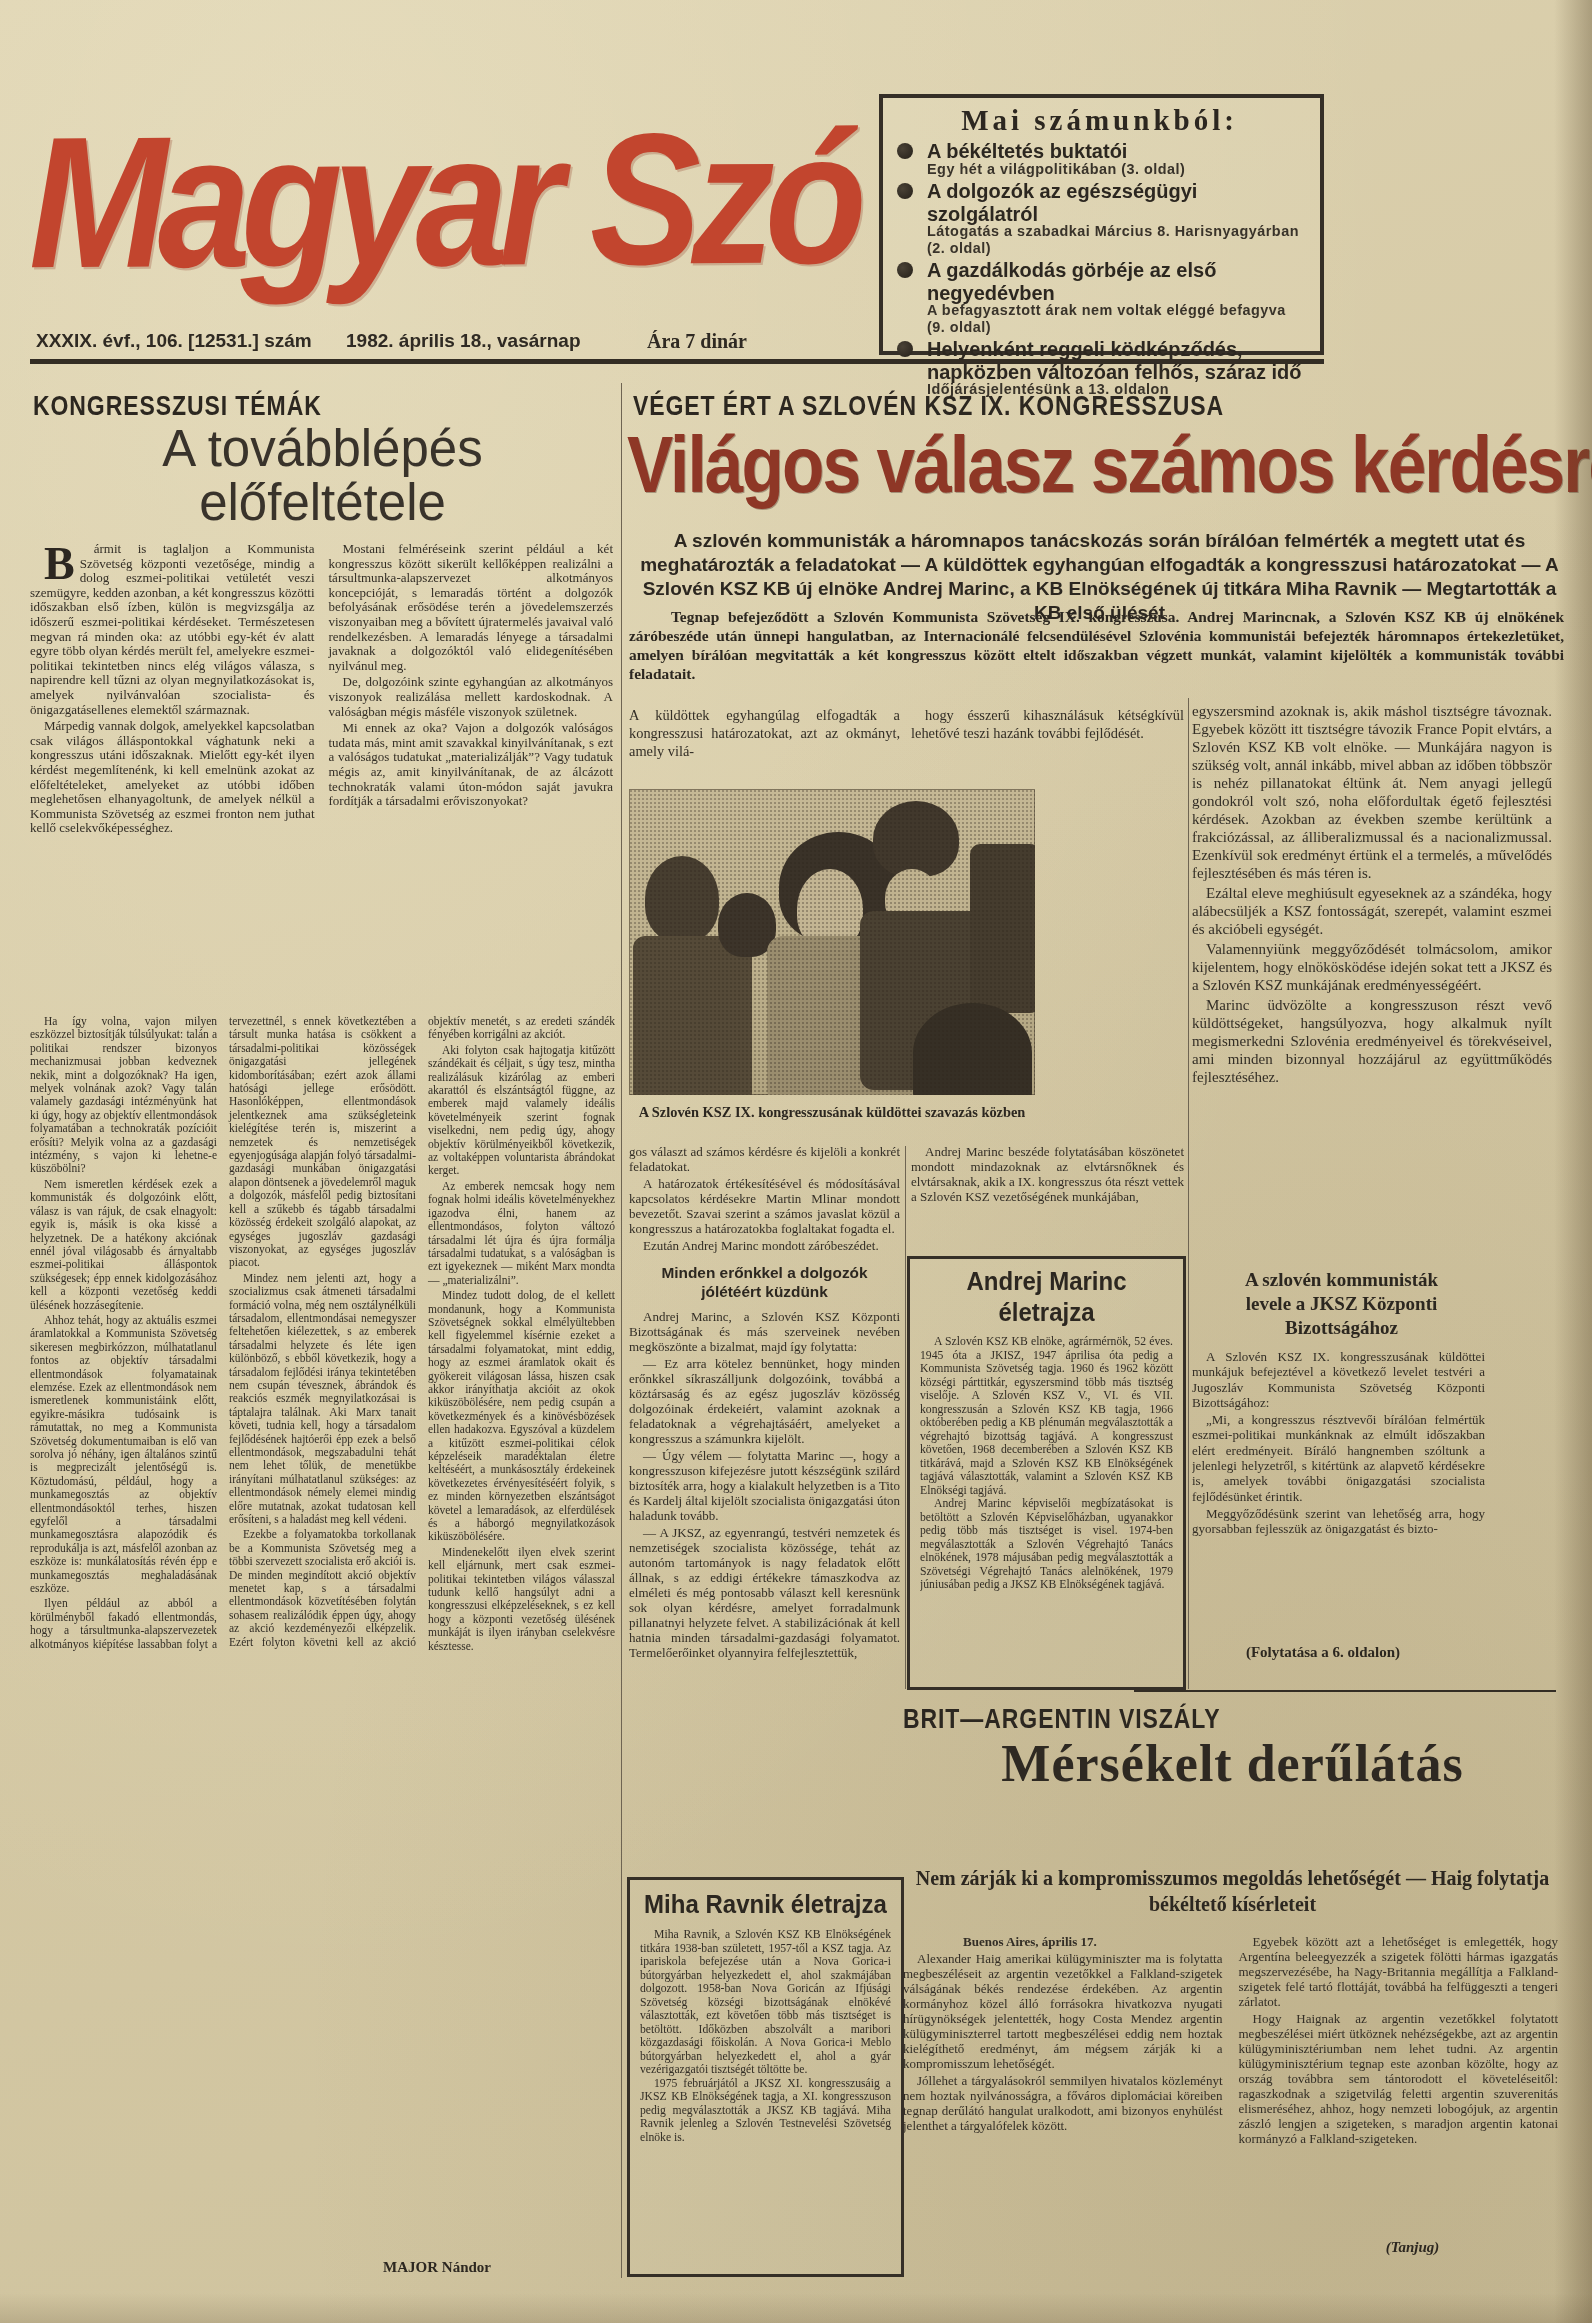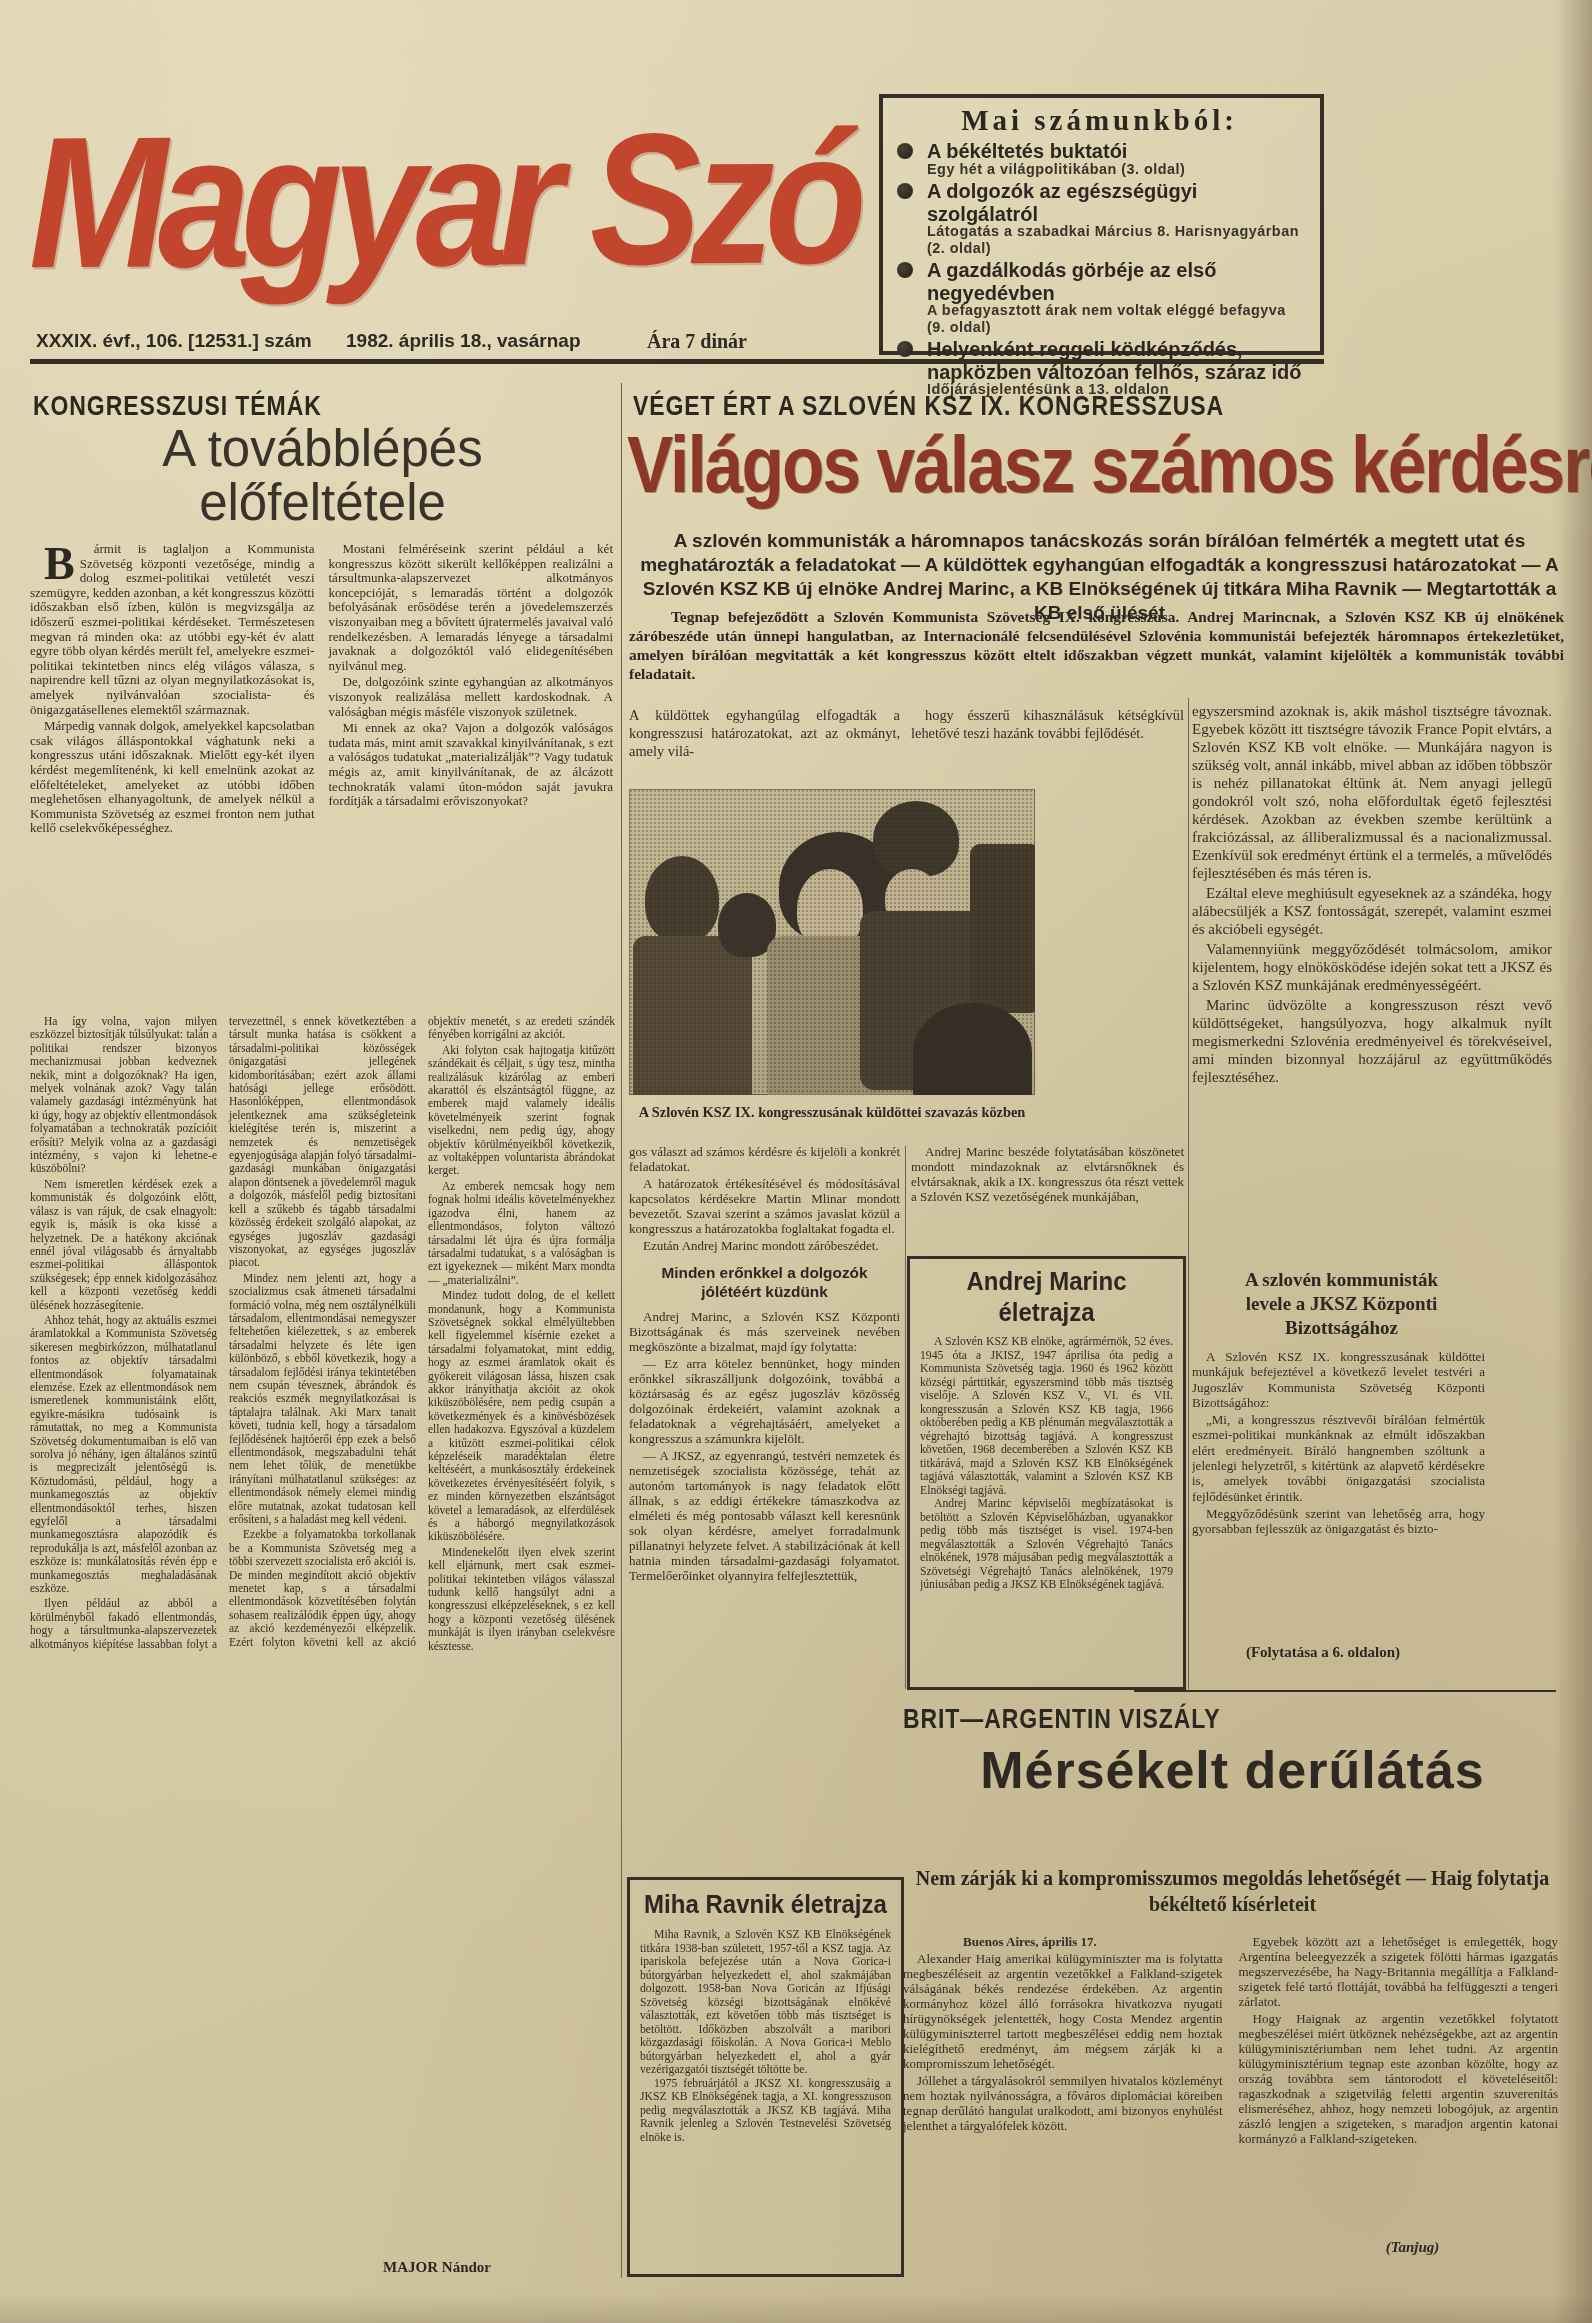--- a/index.html
+++ b/index.html
@@ -241,6 +241,7 @@
 jólétéért küzdünk</div>
     <p>Andrej Marinc, a Szlovén KSZ Központi Bizottságának és más szerveinek nevében megköszönte a bizalmat, majd így folytatta:</p>
     <p>— Ez arra kötelez bennünket, hogy minden erőnkkel síkraszálljunk dolgozóink, továbbá a köztársaság és az egész jugoszláv közösség dolgozóinak érdekeiért, valamint azoknak a feladatoknak a végrehajtásáért, amelyeket a kongresszus a számunkra kijelölt.</p>
+    <p>— Úgy vélem — folytatta Marinc —, hogy a kongresszuson kifejezésre jutott készségünk szilárd biztosíték arra, hogy a kialakult helyzetben is a Tito és Kardelj által kijelölt szocialista önigazgatási úton haladunk tovább.</p>
     <p>— A JKSZ, az egyenrangú, testvéri nemzetek és nemzetiségek szocialista közössége, tehát az autonóm tartományok is nagy feladatok előtt állnak, s az eddigi értékekre támaszkodva az elméleti és még pontosabb választ kell keresnünk sok olyan kérdésre, amelyet forradalmunk pillanatnyi helyzete felvet. A stabilizációnak át kell hatnia minden társadalmi-gazdasági folyamatot. Termelőerőinket olyannyira felfejlesztettük,</p>
   </div>
   <div class="colM2 bodytext">

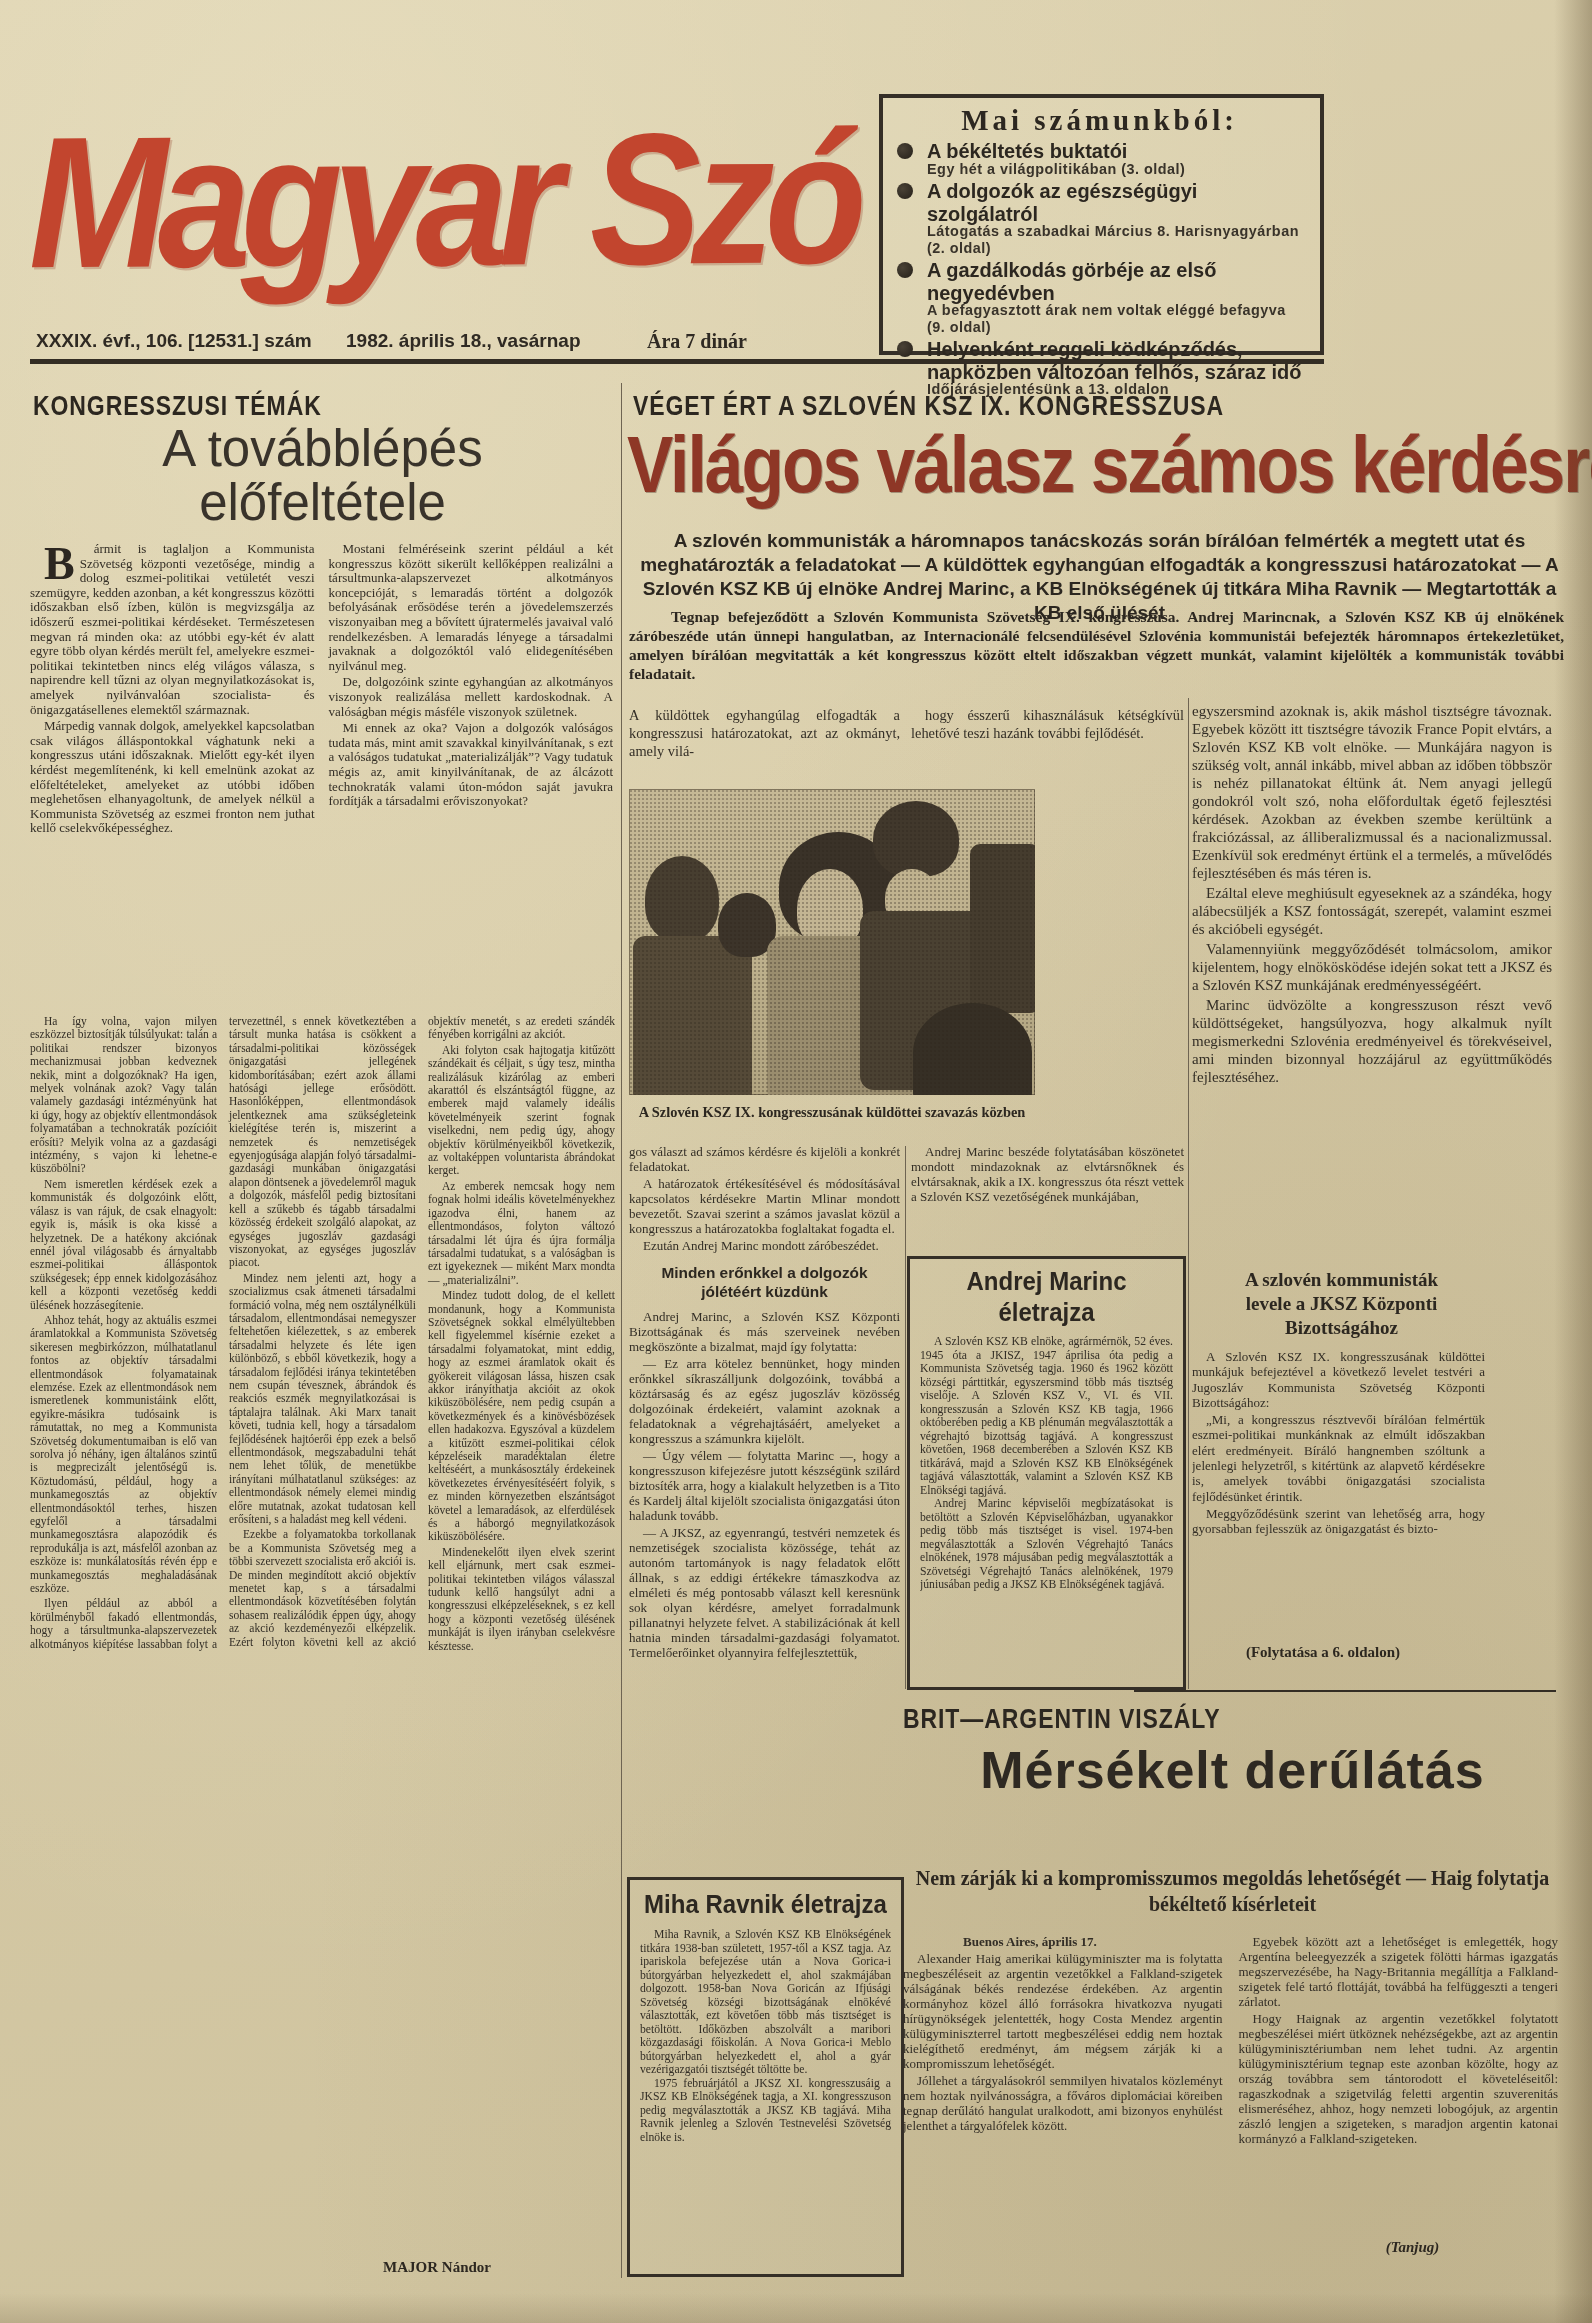--- a/index.html
+++ b/index.html
@@ -120,8 +120,8 @@
   
   .brit-kicker{position:absolute;left:903px;top:1703px;}
   .brit-headline{position:absolute;left:903px;top:1735px;width:659px;text-align:center;
-    font-family:Liberation Sans, sans-serif;font-weight:bold;font-size:52px;line-height:58px;
-    color:#2e2922;letter-spacing:1px;margin-top:6px;}
+    font-family:Liberation Serif, serif;font-weight:bold;font-size:52px;line-height:58px;
+    color:#2e2922;letter-spacing:1px;}
   .brit-deck{position:absolute;left:903px;top:1865px;width:659px;text-align:center;
     font-family:"Liberation Serif",serif;font-weight:bold;font-size:20px;line-height:26px;color:#2c2720;}
   .brit-body{position:absolute;left:903px;top:1934px;width:655px;height:342px;

